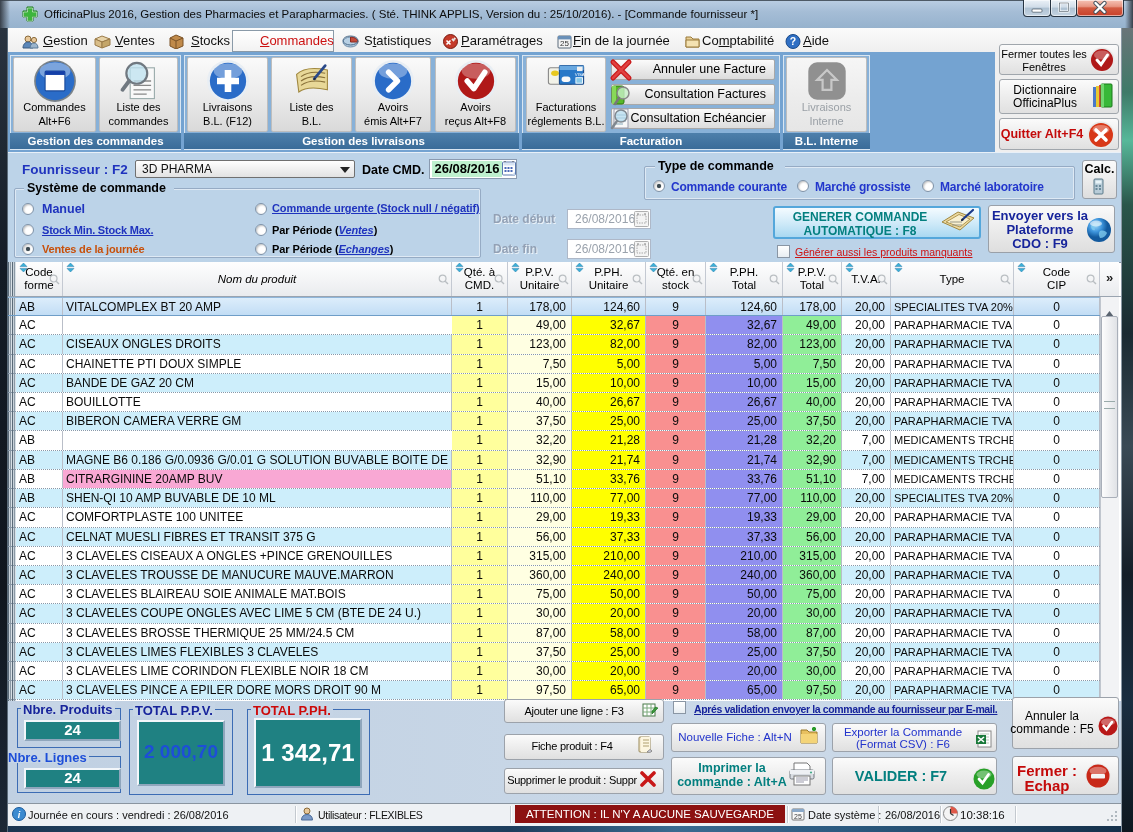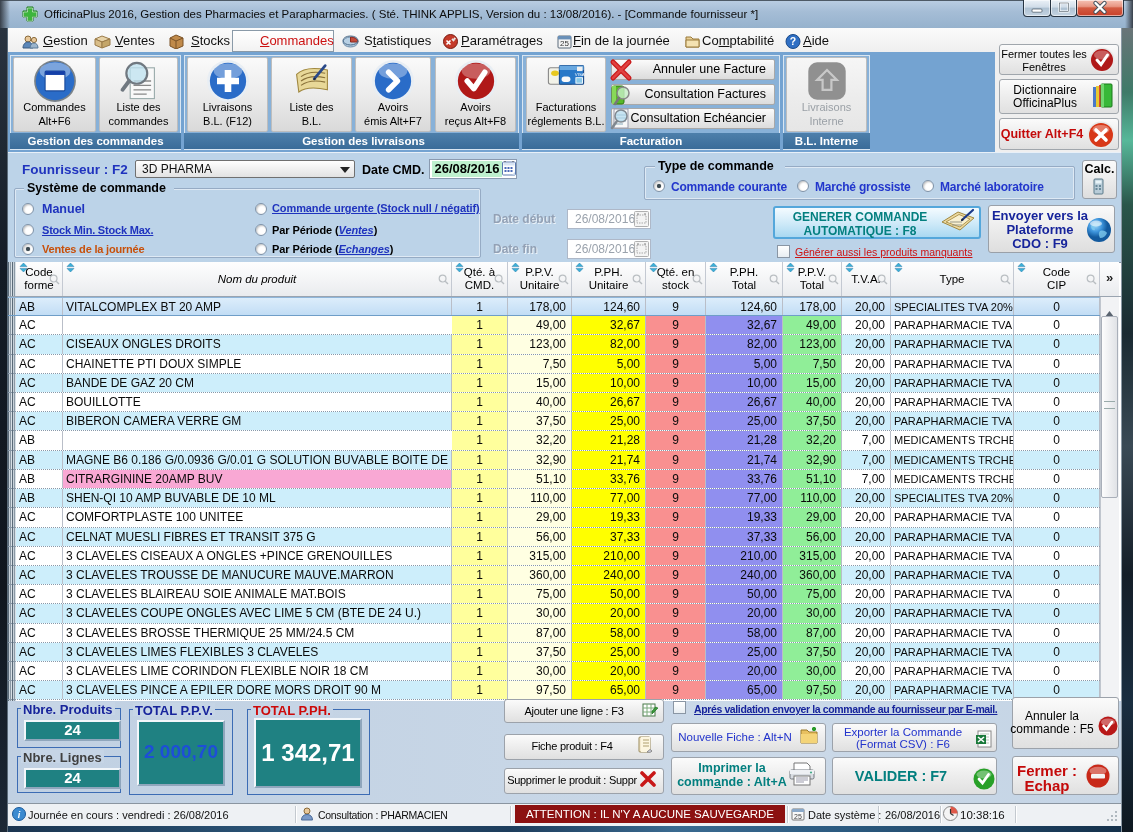--- a/index.html
+++ b/index.html
@@ -23,7 +23,7 @@
       <path d="M5 1h6v4h4v6h-4v4H5v-4H1V5h4z" fill="#3db53d" stroke="#1f7a1f" stroke-width="1"></path>
       <path d="M5.5 2h5v4h4v5h-4v4h-5v-4h-4v-5h4z" fill="none" stroke="rgba(255,255,255,.5)"></path>
     </svg>
-    <div style="position:absolute;left:44px;top:8px;width:860px;height:14px;font-size:11.5px;letter-spacing:0;color:#0c0c0c;white-space:nowrap;">OfficinaPlus 2016, Gestion des Pharmacies et Parapharmacies. ( Sté. THINK APPLIS, Version du : 13/08/2016). - [Commande fournisseur *]</div>
+    <div style="position:absolute;left:44px;top:8px;width:860px;height:14px;font-size:11.5px;letter-spacing:0;color:#0c0c0c;white-space:nowrap;">OfficinaPlus 2016, Gestion des Pharmacies et Parapharmacies. ( Sté. THINK APPLIS, Version du : 25/10/2016). - [Commande fournisseur *]</div>
     <div style="position:absolute;left:1023px;top:0px;width:28px;height:17px;background:linear-gradient(#EBF1F7,#D0DCE8 45%,#AEC1D2 50%,#C5D4E2);border:1px solid #273442;border-top:none;border-radius:0 0 4px 4px;box-shadow:inset 0 0 0 1px rgba(255,255,255,.55);text-align:center;line-height:13px;"><svg width="12" height="15" viewBox="0 0 12 15">
         <rect x="1" y="9" width="10" height="3.2" rx="1" fill="#fff" stroke="#44525e" stroke-width=".7"></rect>
       </svg></div>

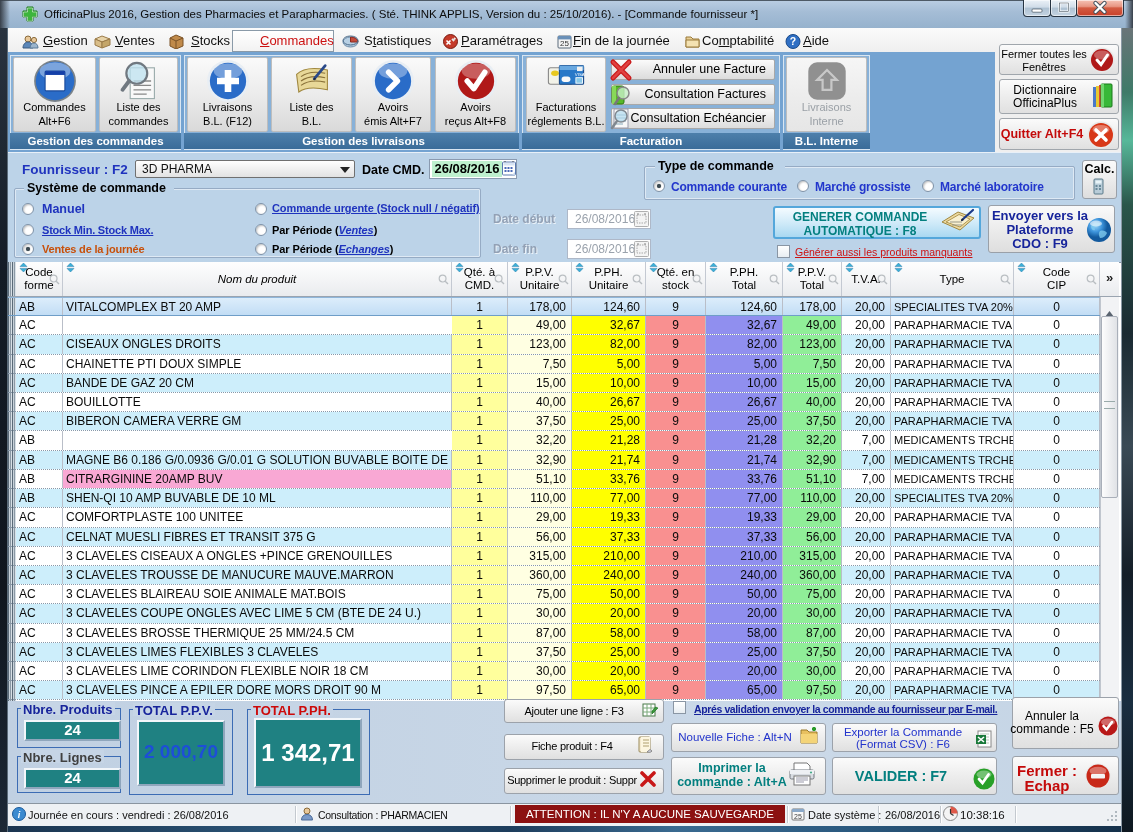--- a/index.html
+++ b/index.html
@@ -725,7 +725,7 @@
     <div style="position:absolute;left:24px;top:720px;width:97px;height:21px;background:#1F8182;border:2px solid;border-color:#F2F6FA #8FA6BC #8FA6BC #F2F6FA;color:#fff;font-weight:bold;font-size:15px;text-align:center;line-height:17px;"></div>
     <div style="position:absolute;left:24px;top:721px;width:97px;height:19px;color:#fff;font-weight:bold;font-size:15px;text-align:center;">24</div>
     <div style="position:absolute;left:17px;top:756px;width:104px;height:37px;border:1px solid #3C6CB4;"></div>
-    <div style="position:absolute;left:21px;top:750px;height:13px;background:#C6D5E6;font-size:13px;font-weight:bold;color:#404040;padding:0 2px;white-space:nowrap;">Nbre. Lignes</div>
+    <div style="position:absolute;left:6px;top:750px;height:13px;background:#C6D5E6;font-size:13px;font-weight:bold;color:#1d4ed8;padding:0 2px;white-space:nowrap;">Nbre. Lignes</div>
     <div style="position:absolute;left:24px;top:768px;width:97px;height:21px;background:#1F8182;border:2px solid;border-color:#F2F6FA #8FA6BC #8FA6BC #F2F6FA;color:#fff;font-weight:bold;font-size:15px;text-align:center;line-height:17px;"></div>
     <div style="position:absolute;left:24px;top:769px;width:97px;height:19px;color:#fff;font-weight:bold;font-size:15px;text-align:center;">24</div>
     <div style="position:absolute;left:129px;top:709px;width:104px;height:86px;border:1px solid #3C6CB4;"></div>

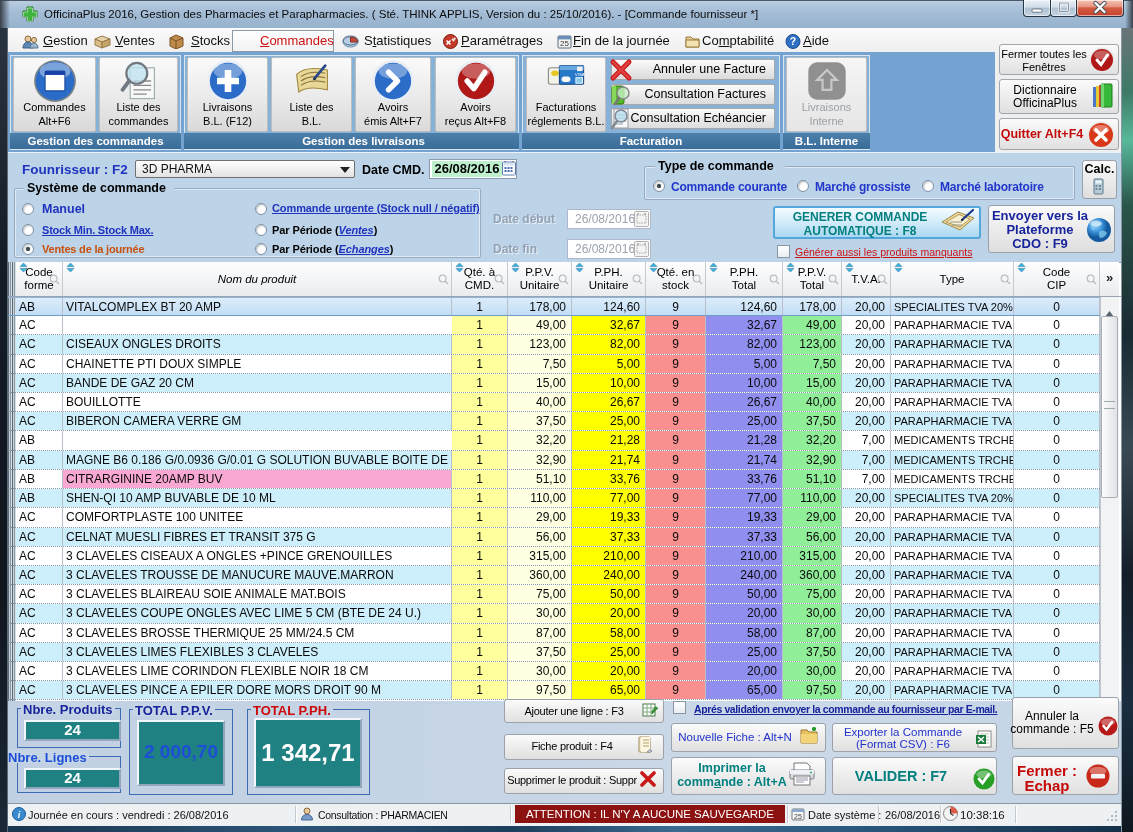--- a/index.html
+++ b/index.html
@@ -824,7 +824,7 @@
         <circle cx="7" cy="4" r="3" fill="#e8c89a" stroke="#8a6a3a"></circle>
         <path d="M1.5 13c0-3.6 2.4-5.5 5.5-5.5s5.5 1.9 5.5 5.5z" fill="#7a9ac8" stroke="#4a6a98"></path>
       </svg></div>
-    <div style="position:absolute;left:318px;top:809px;width:190px;height:13px;font-size:10.5px;letter-spacing:-.3px;color:#111;white-space:nowrap;">Consultation : PHARMACIEN</div>
+    <div style="position:absolute;left:318px;top:809px;width:190px;height:13px;font-size:10.5px;letter-spacing:-.3px;color:#111;white-space:nowrap;">Utilisateur : FLEXIBLES</div>
     <div style="position:absolute;left:515px;top:805px;width:270px;height:18px;background:#8C1111;color:#fff;font-size:11.5px;text-align:center;line-height:18px;white-space:nowrap;overflow:hidden;">ATTENTION : IL N'Y A AUCUNE SAUVEGARDE</div>
     <div style="position:absolute;left:791px;top:807px;width:14px;height:14px;"><svg width="14" height="14" viewBox="0 0 14 14">
         <rect x="1" y="2" width="12" height="11" rx="1" fill="#f8f8f8" stroke="#777"></rect>

